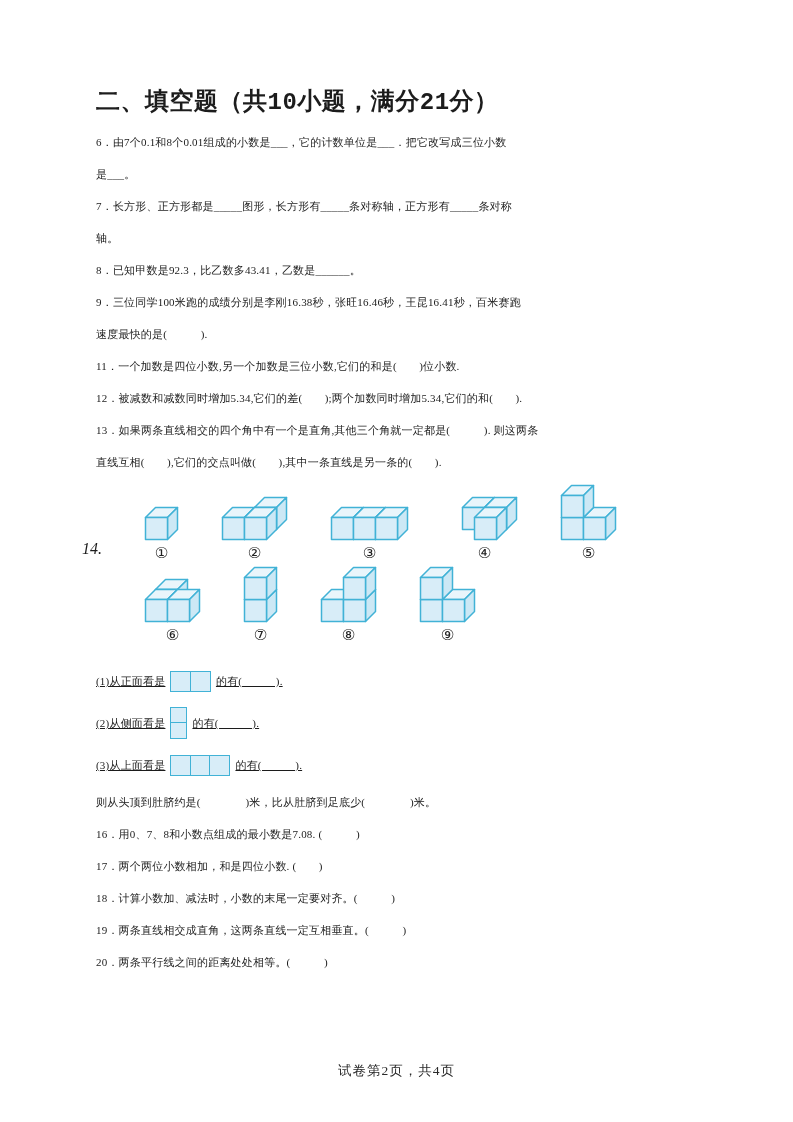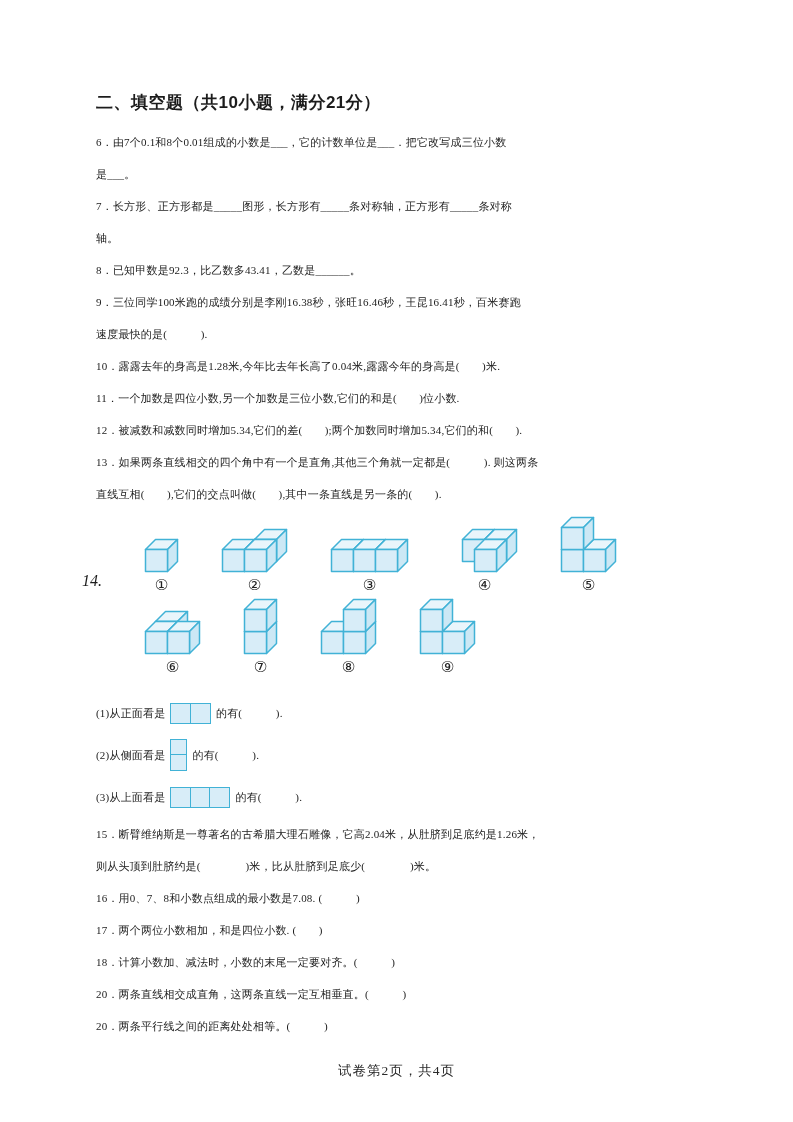--- a/index.html
+++ b/index.html
@@ -14,9 +14,9 @@
     color:#1c1c1c;
   }
   .sec-title{
-    font-family:Liberation Sans, sans-serif;
+    font-family:Liberation Mono, monospace;
     font-weight:700;
-    font-size:17px;
+    font-size:24px;
     line-height:30px;
     margin:6px 0 8px 0;
     white-space:nowrap;

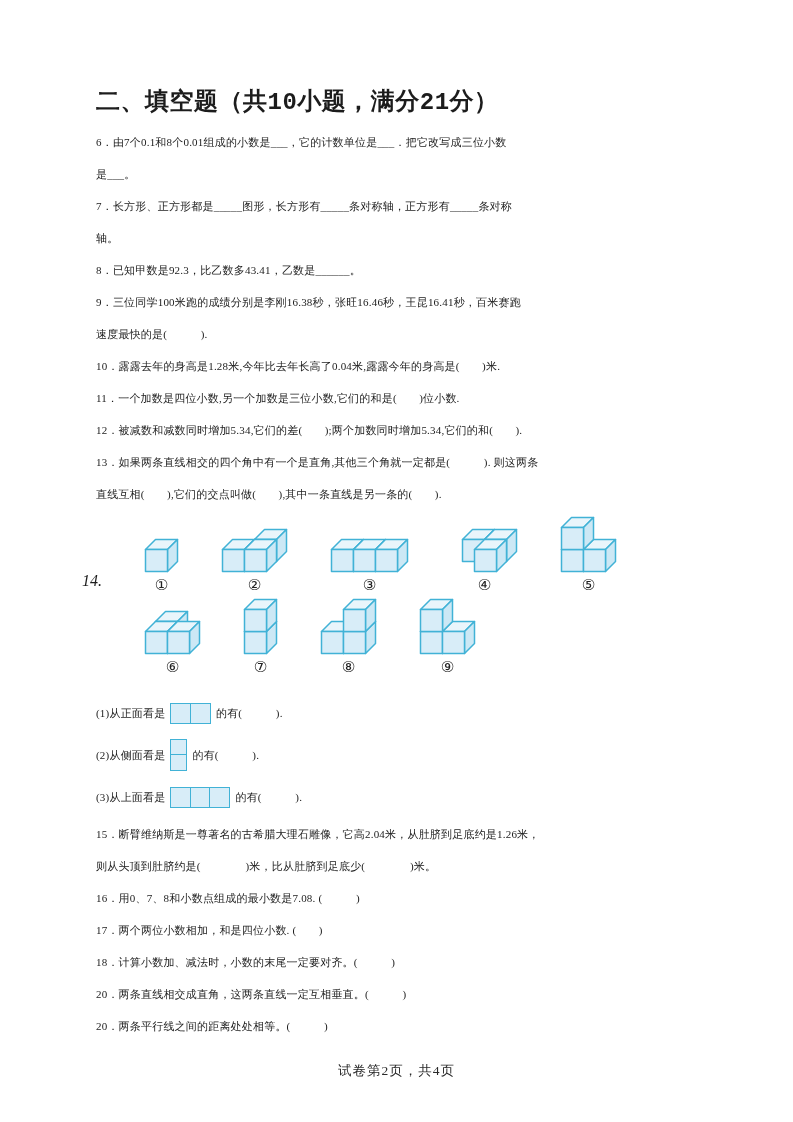--- a/index.html
+++ b/index.html
@@ -92,7 +92,6 @@
   <div class="line">9．三位同学100米跑的成绩分别是李刚16.38秒，张旺16.46秒，王昆16.41秒，百米赛跑</div>
   <div class="line">速度最快的是(　　　).</div>
 
-  <div class="line">10．露露去年的身高是1.28米,今年比去年长高了0.04米,露露今年的身高是(　　)米.</div>
   <div class="line">11．一个加数是四位小数,另一个加数是三位小数,它们的和是(　　)位小数.</div>
   <div class="line">12．被减数和减数同时增加5.34,它们的差(　　);两个加数同时增加5.34,它们的和(　　).</div>
 

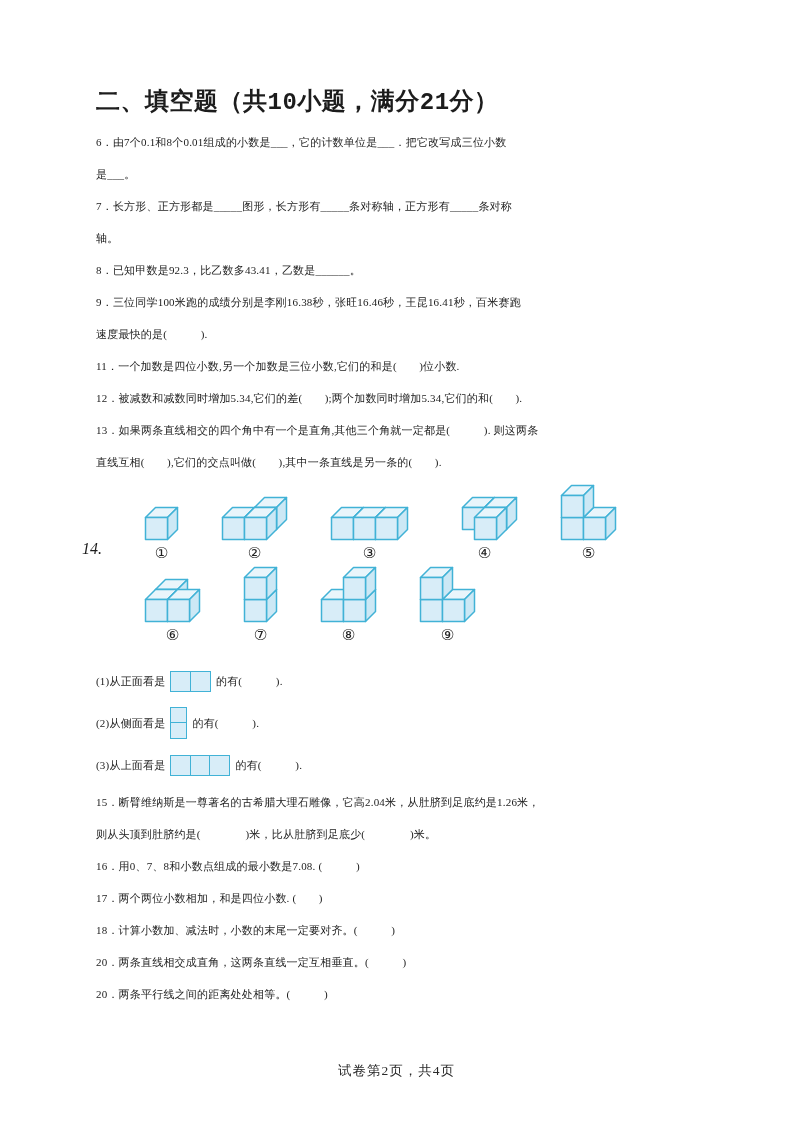--- a/index.html
+++ b/index.html
@@ -61,6 +61,7 @@
     height:42px;
     display:flex;
     align-items:center;
+    text-decoration:underline;
   }
   .vwrap{display:inline-block;margin:0 5px;}
   .vrow{display:flex;}

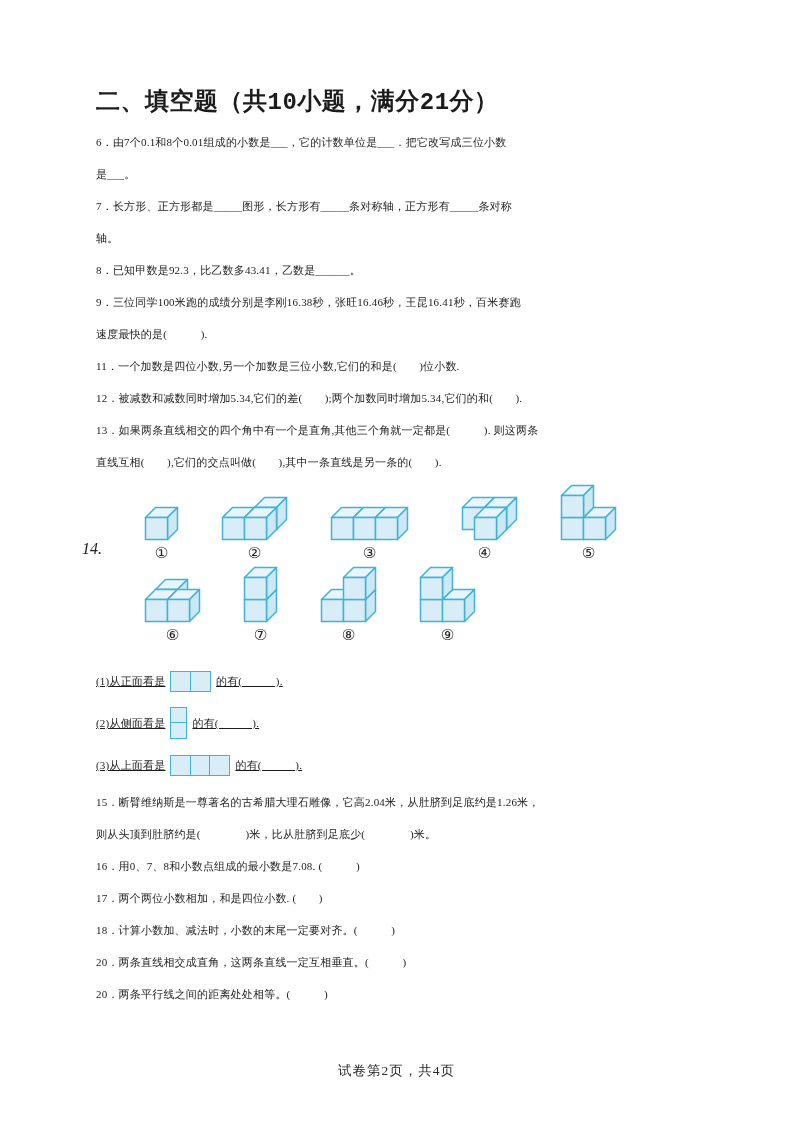--- a/index.html
+++ b/index.html
@@ -260,7 +260,6 @@
     <span>的有(　　　).</span>
   </div>
 
-  <div class="line">15．断臂维纳斯是一尊著名的古希腊大理石雕像，它高2.04米，从肚脐到足底约是1.26米，</div>
   <div class="line">则从头顶到肚脐约是(　　　　)米，比从肚脐到足底少(　　　　)米。</div>
 
 

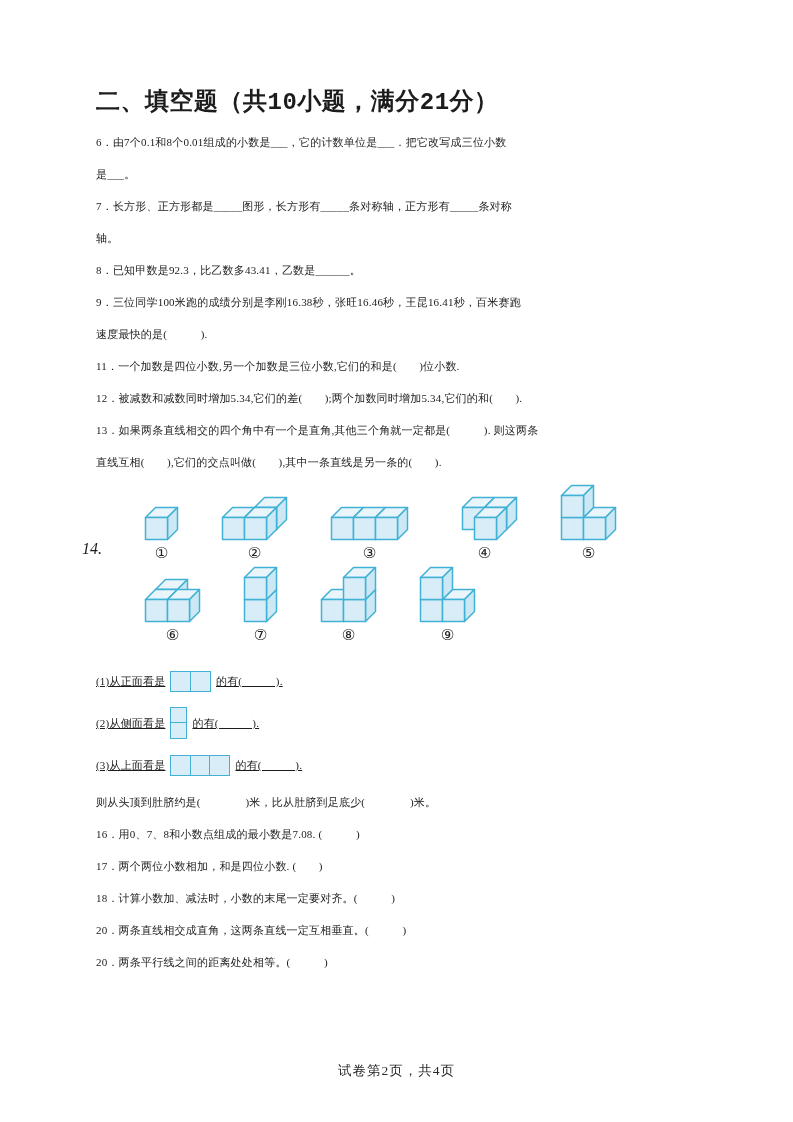--- a/index.html
+++ b/index.html
@@ -266,7 +266,7 @@
   <div class="line">16．用0、7、8和小数点组成的最小数是7.08. (　　　)</div>
   <div class="line">17．两个两位小数相加，和是四位小数. (　　)</div>
   <div class="line">18．计算小数加、减法时，小数的末尾一定要对齐。(　　　)</div>
-  <div class="line">20．两条直线相交成直角，这两条直线一定互相垂直。(　　　)</div>
+  <div class="line">19．两条直线相交成直角，这两条直线一定互相垂直。(　　　)</div>
   <div class="line">20．两条平行线之间的距离处处相等。(　　　)</div>
 
   <div class="footer">试卷第2页，共4页</div>

